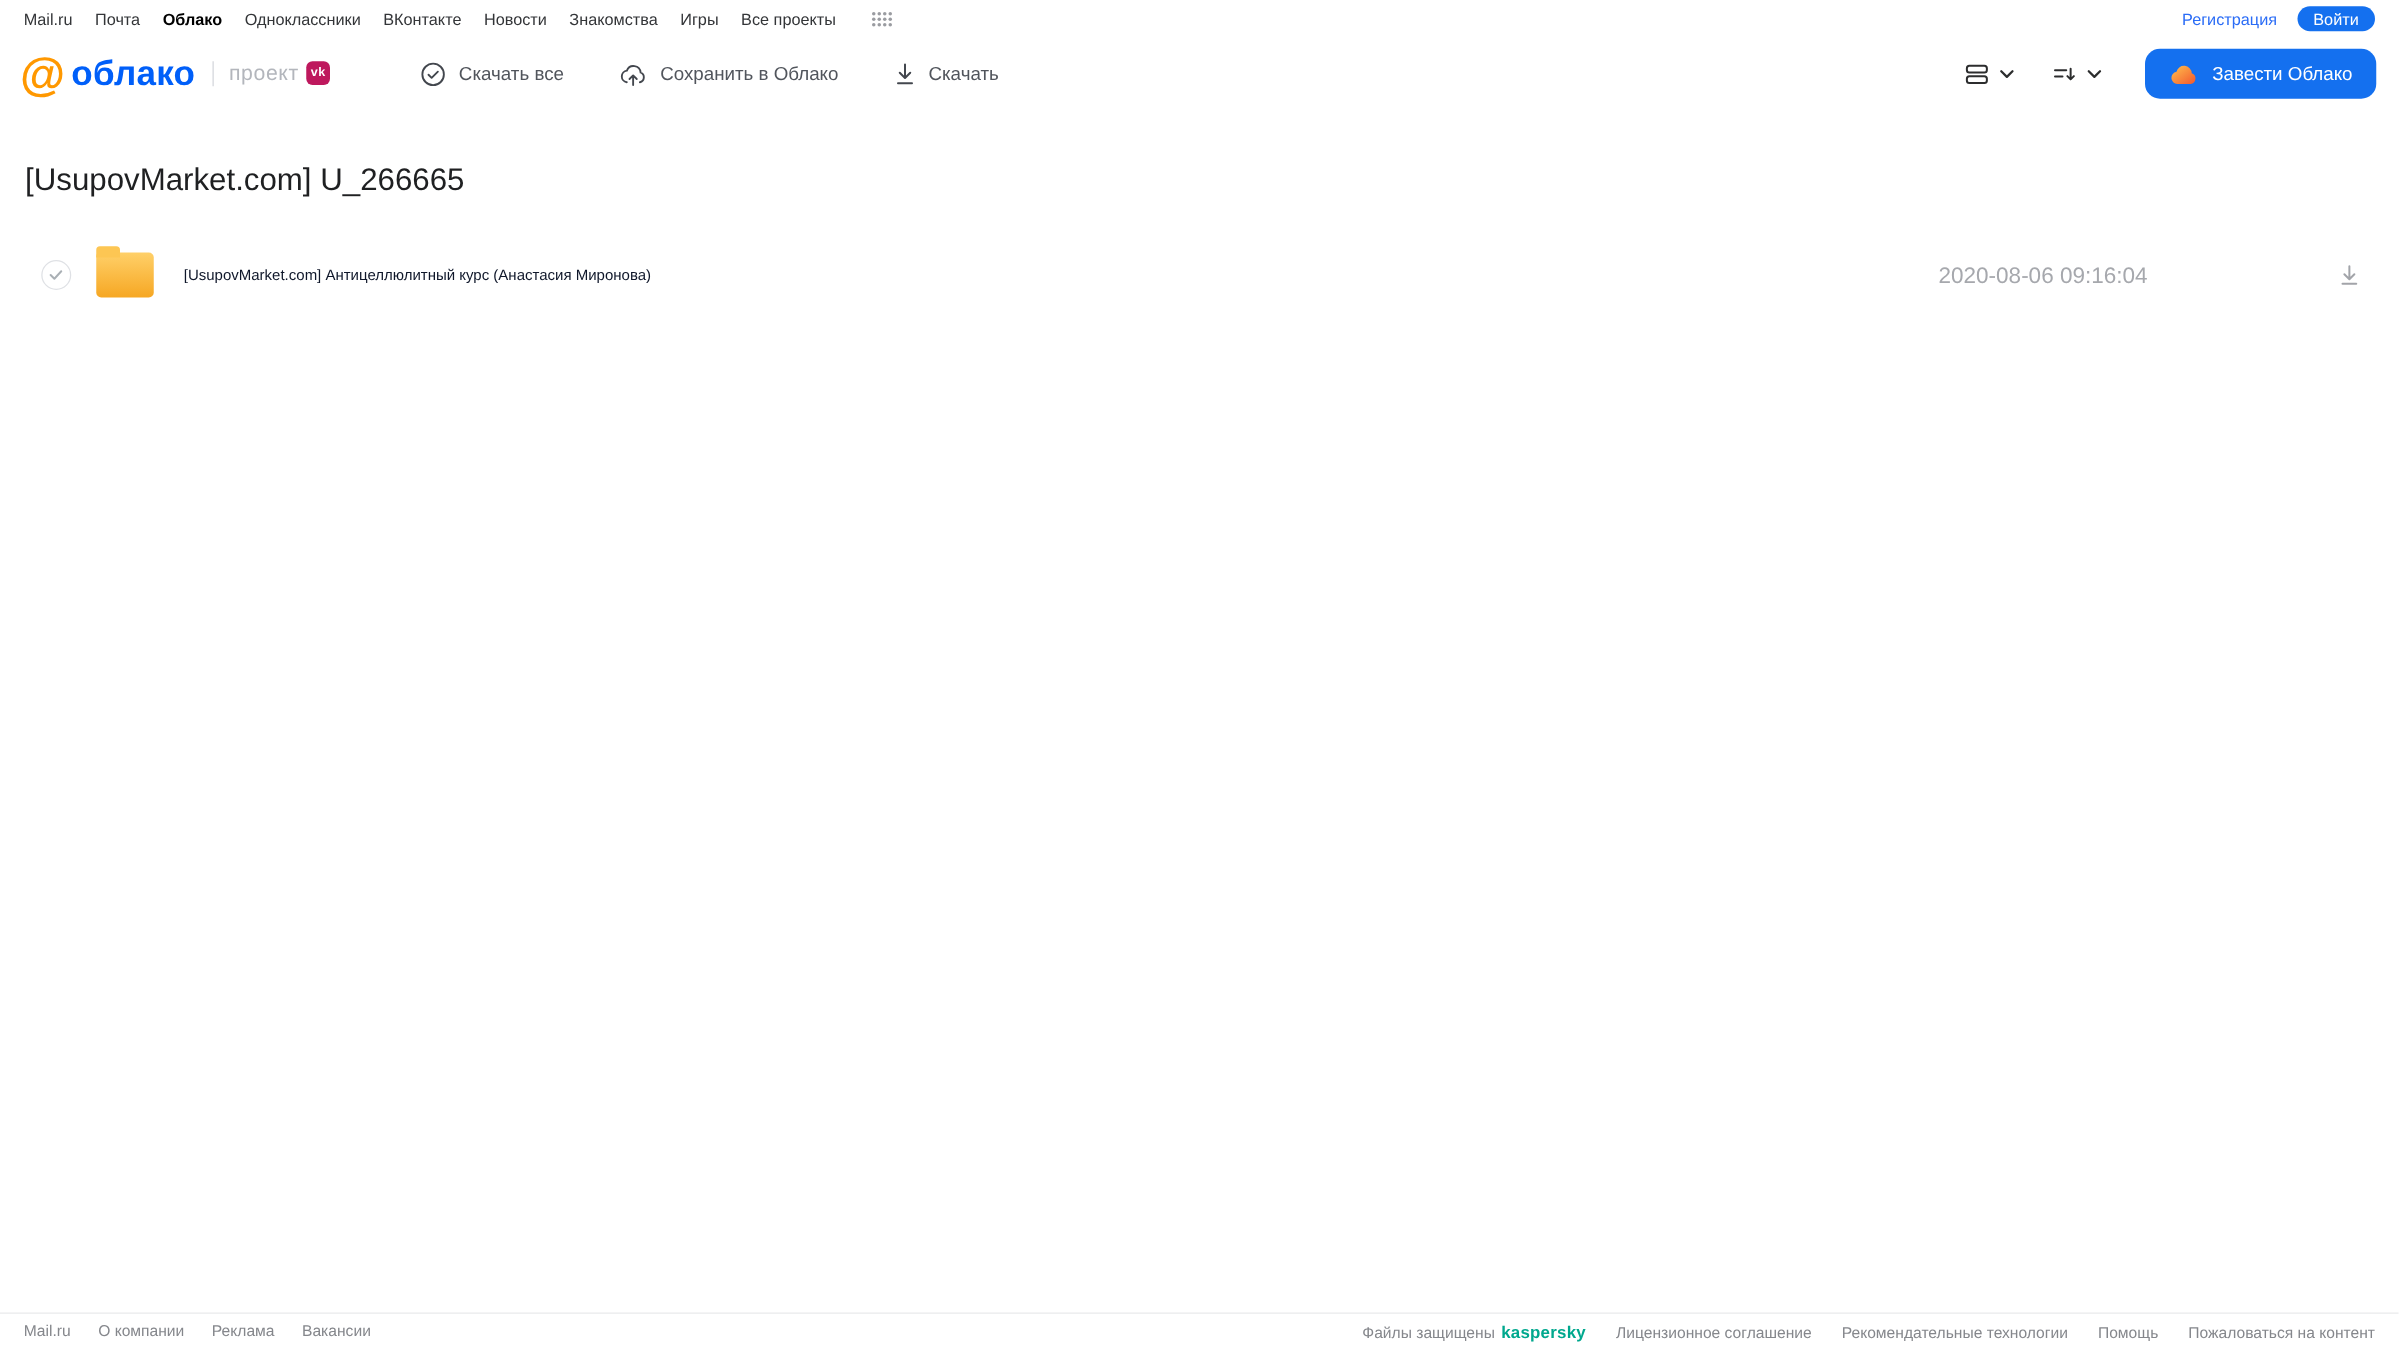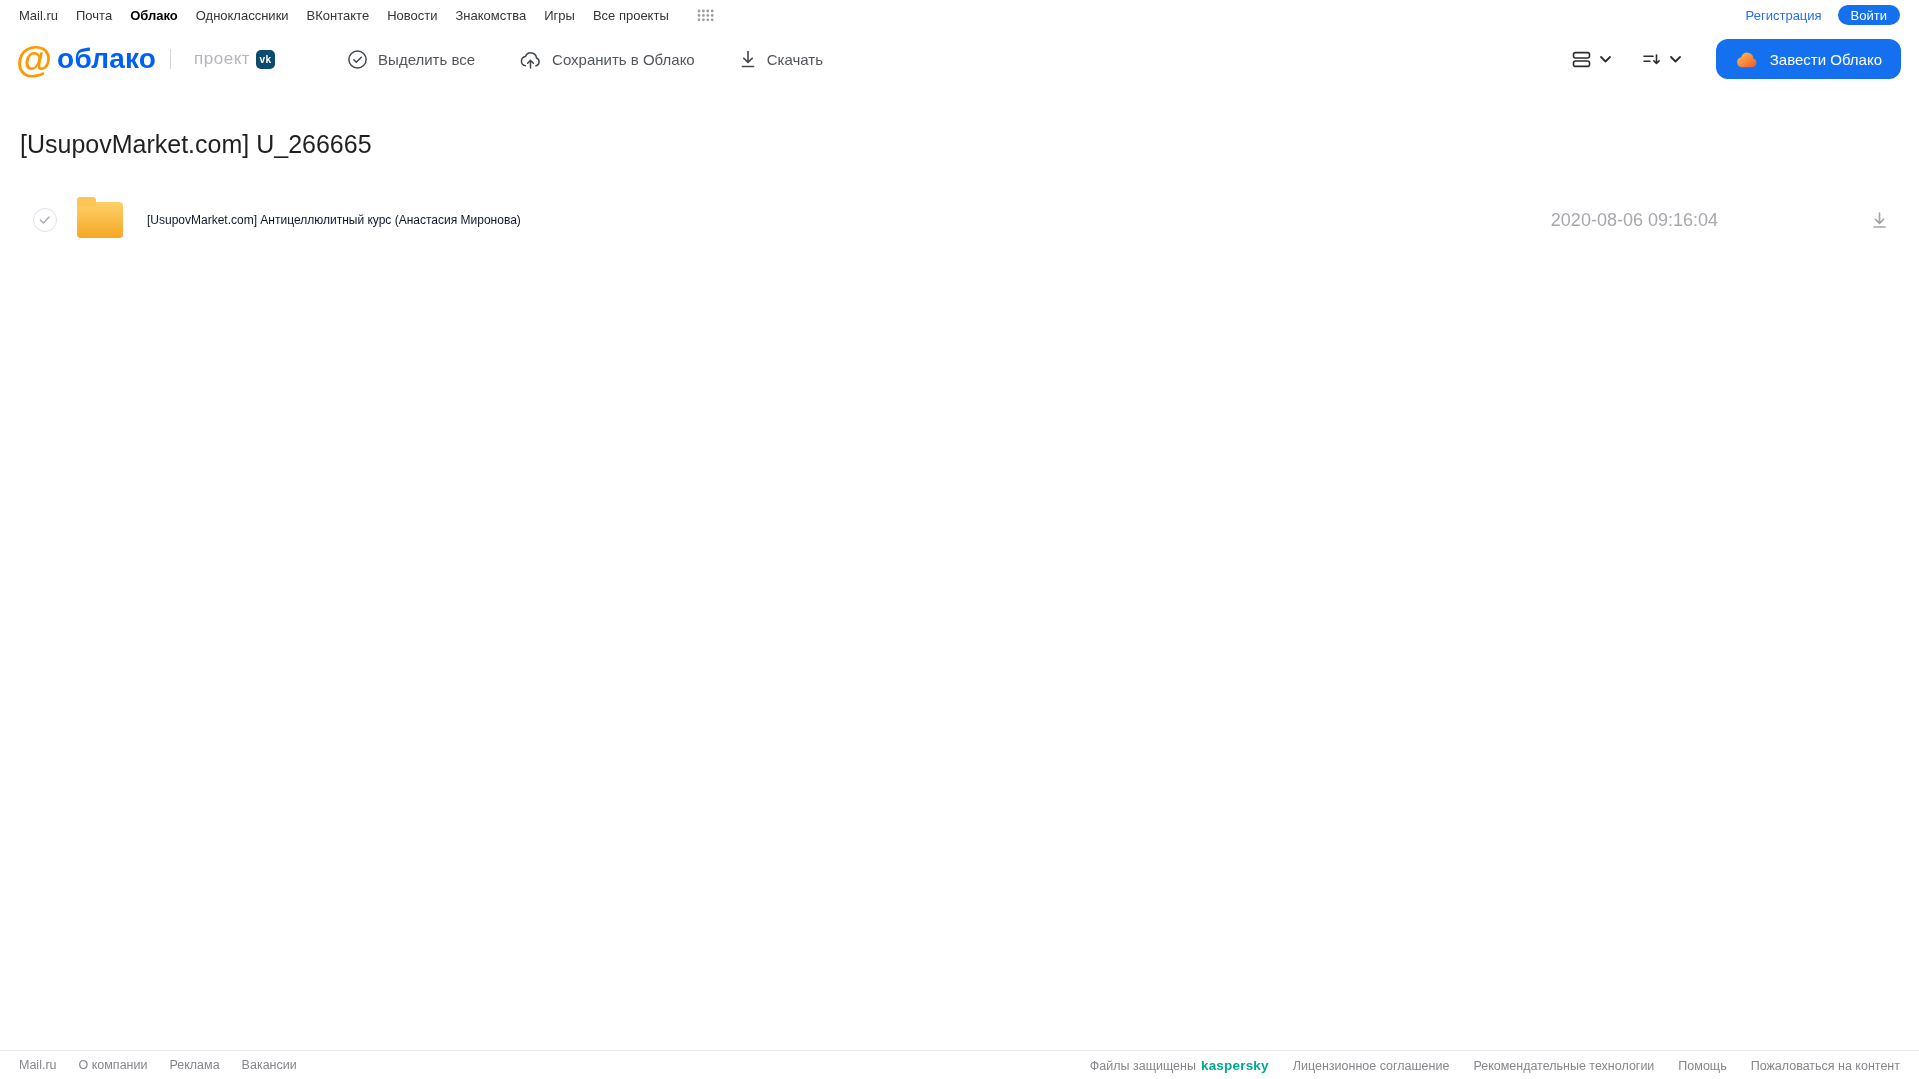--- a/index.html
+++ b/index.html
@@ -43,7 +43,7 @@
   }
   .logo-word { color: #005ff9; font-weight: bold; font-size: 28px; letter-spacing: 0.2px; }
   .logo-divider { width: 1px; height: 20px; background: #d4d6db; margin: 0 12px 0 14px; }
-  .project { display: flex; align-items: center; gap: 6px; color: #b3b6bc; font-size: 17px; letter-spacing: 0.5px; margin-left: 11px; }
+  .project { display: flex; gap: 6px; color: #b3b6bc; font-size: 17px; letter-spacing: 0.5px; }
   .vk-badge {
     width: 19px; height: 19px; border-radius: 5px; background: #0c4a6e;
     color: #fff; font-size: 10px; font-weight: bold;

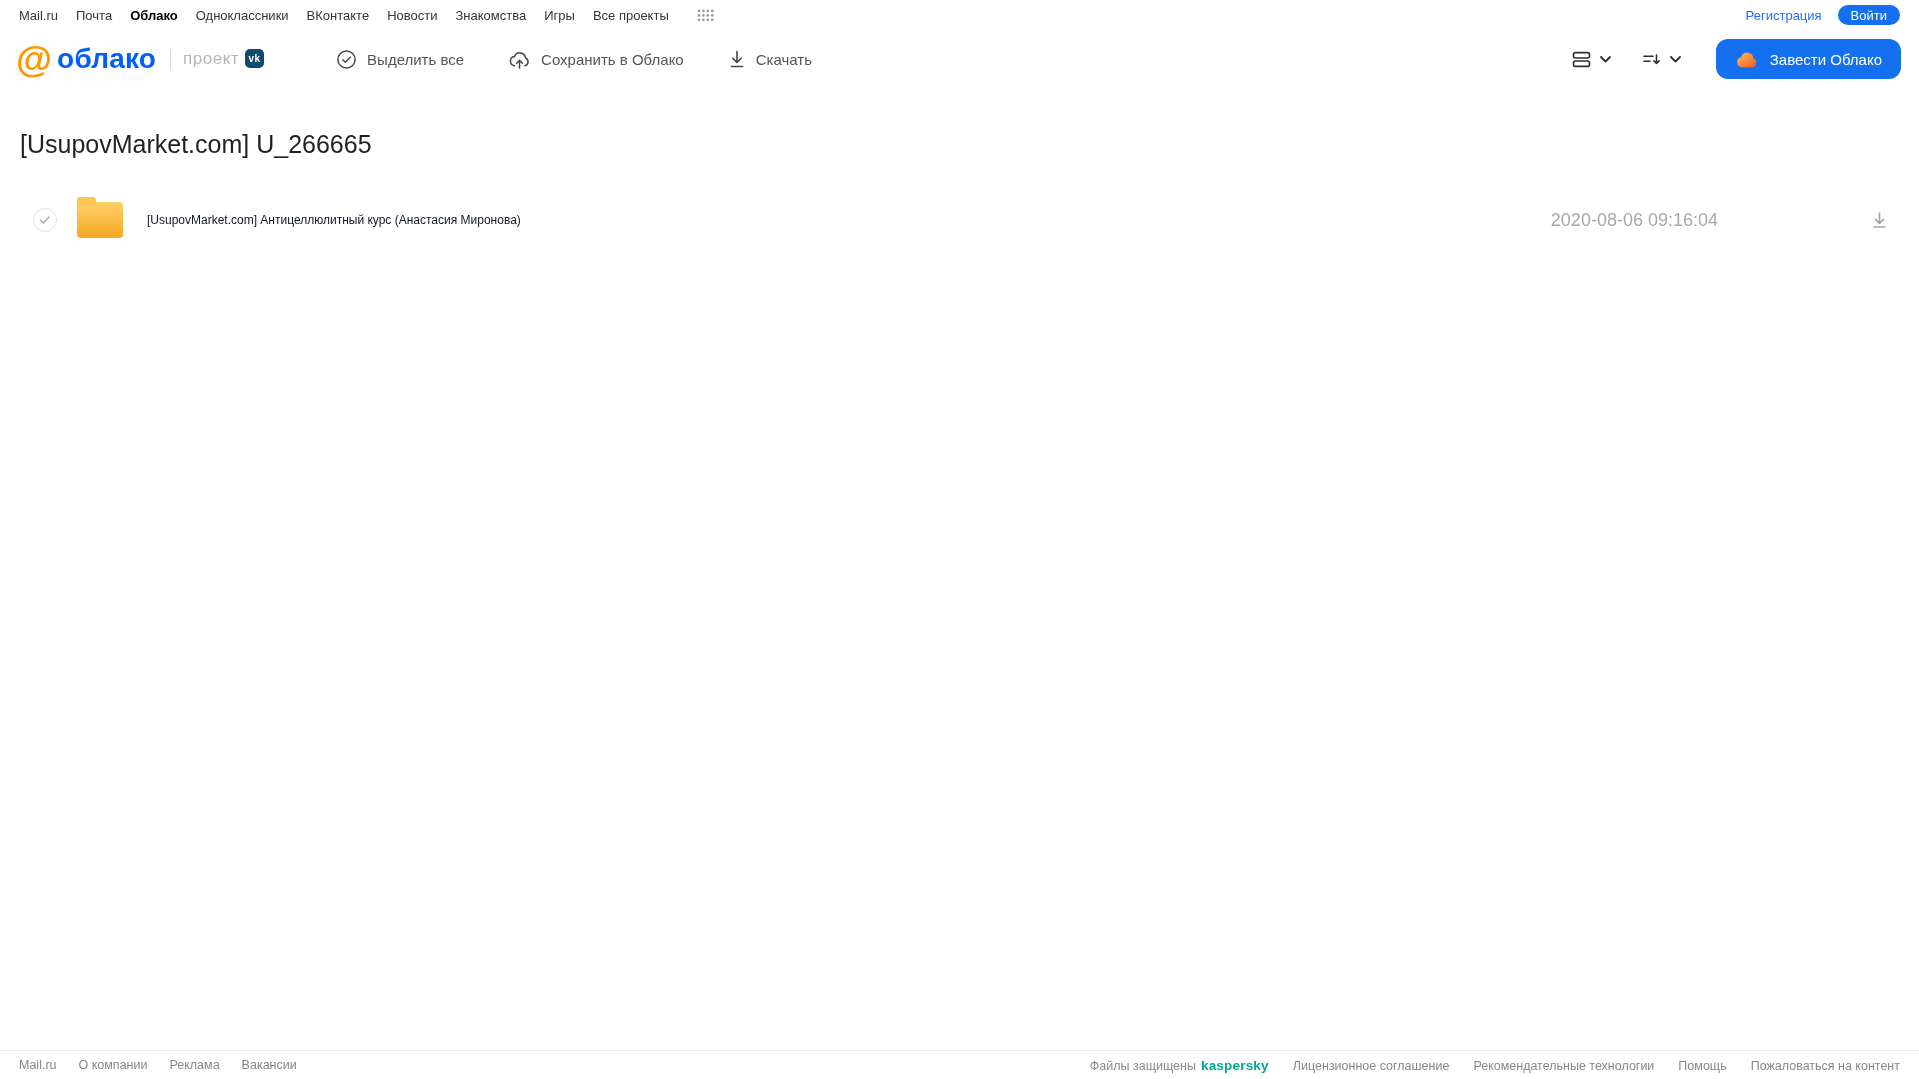--- a/index.html
+++ b/index.html
@@ -45,7 +45,7 @@
   .logo-divider { width: 1px; height: 20px; background: #d4d6db; margin: 0 12px 0 14px; }
   .project { display: flex; gap: 6px; color: #b3b6bc; font-size: 17px; letter-spacing: 0.5px; }
   .vk-badge {
-    width: 19px; height: 19px; border-radius: 5px; background: #0c4a6e;
+    width: 19px; height: 19px; border-radius: 5px; background: #be185d;
     color: #fff; font-size: 10px; font-weight: bold;
     display: flex; align-items: center; justify-content: center;
   }

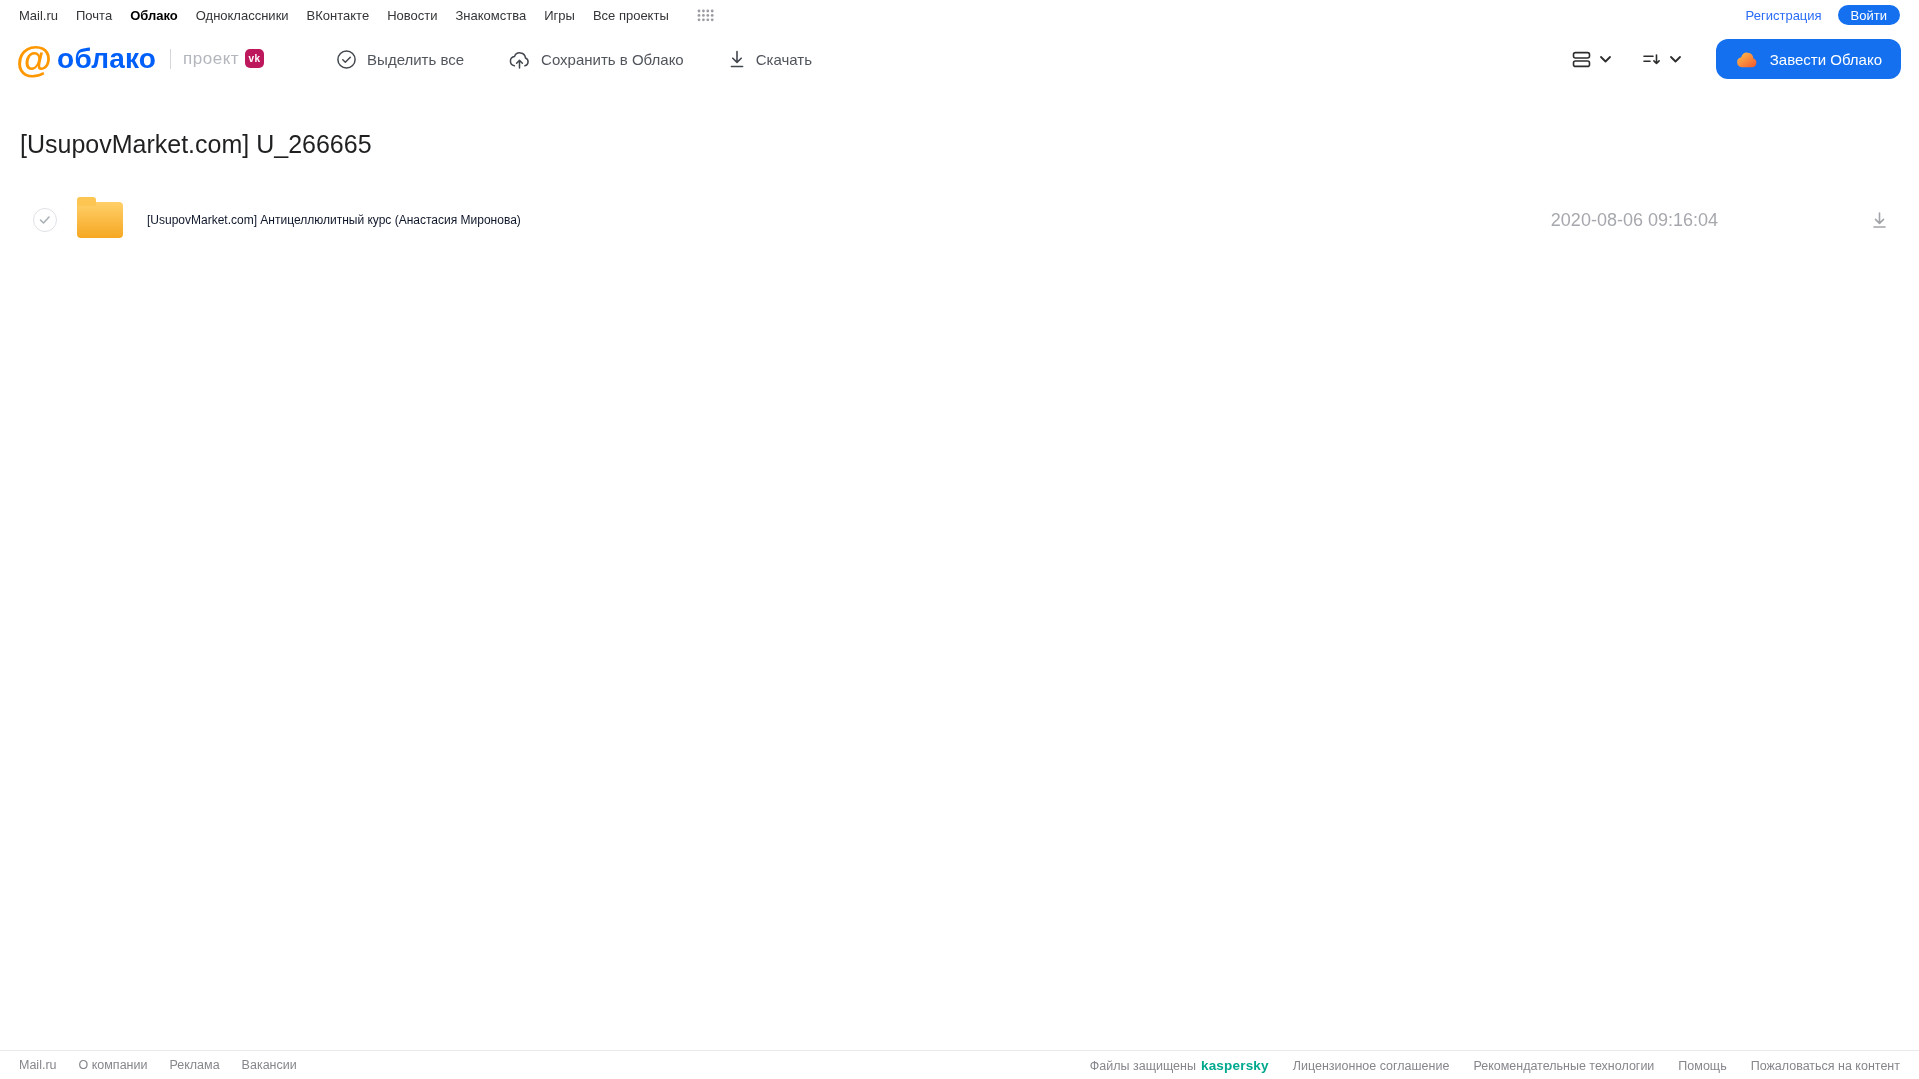--- a/index.html
+++ b/index.html
@@ -169,7 +169,7 @@
           <path d="M6.8 10.8l2.5 2.5 5-5" fill="none" stroke="currentColor" stroke-width="1.5" stroke-linecap="round" stroke-linejoin="round"></path>
         </svg>
       </span>
-      <span>Выделить все</span>
+      <span>Скачать все</span>
     </div>
     <div class="toolbar-item">
       <span style="display:flex">

